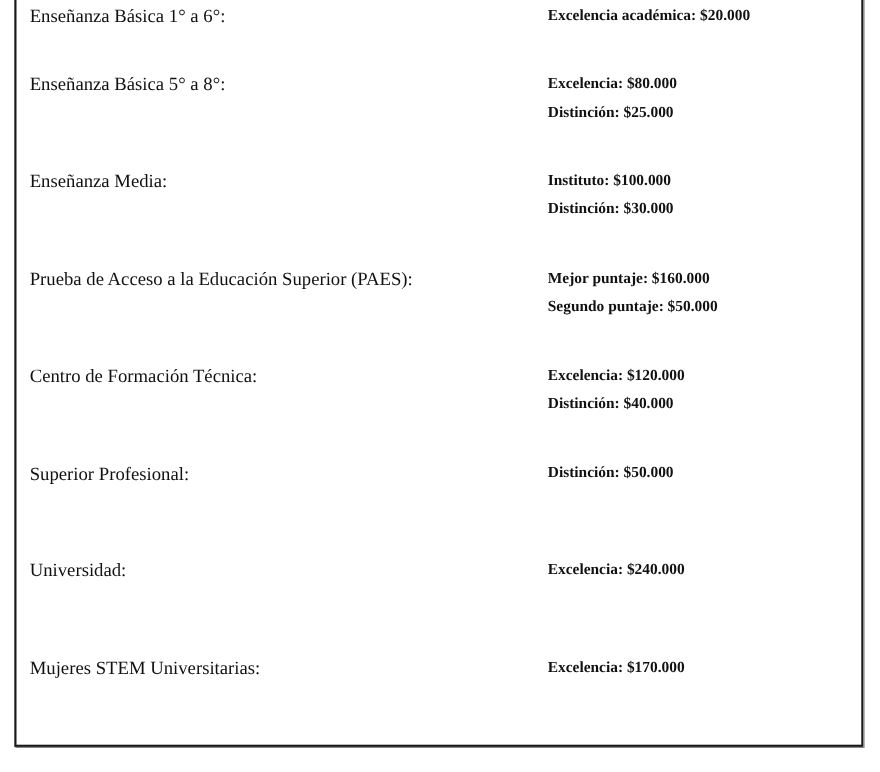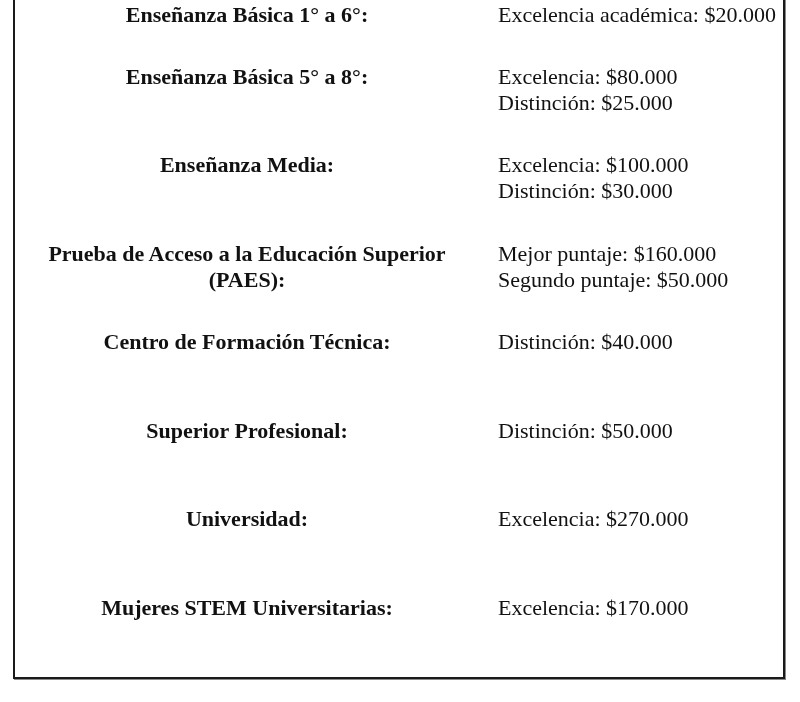--- a/index.html
+++ b/index.html
@@ -6,7 +6,7 @@
   body { width:800px; height:702px; position:relative; overflow:hidden; font-family:"Liberation Serif","DejaVu Serif",serif; color:#111; }
   .box { position:absolute; left:13px; top:-4px; width:772px; height:683px; border:2px solid #1a1a1a; box-sizing:border-box; box-shadow:1px 1px 0 #888; }
   .row { position:absolute; left:0; width:100%; }
-  .label { position:absolute; left:12px; font-weight:bold; font-size:22px; line-height:26px; width:440px;text-align:center; }
+  .label { position:absolute; left:12px; font-weight:normal; font-size:17px; line-height:26px; width:440px; }
   .values { position:absolute; left:483px; font-size:22px; line-height:26px; }
   .values div { white-space:nowrap; }
 </style>

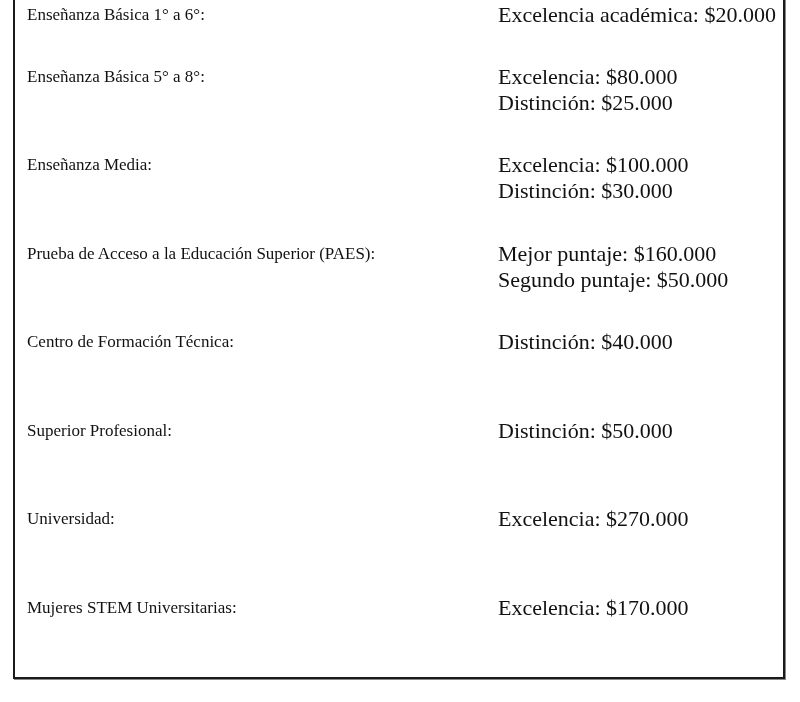--- a/index.html
+++ b/index.html
@@ -7,7 +7,7 @@
   .box { position:absolute; left:13px; top:-4px; width:772px; height:683px; border:2px solid #1a1a1a; box-sizing:border-box; box-shadow:1px 1px 0 #888; }
   .row { position:absolute; left:0; width:100%; }
   .label { position:absolute; left:12px; font-weight:normal; font-size:17px; line-height:26px; width:440px; }
-  .values { position:absolute; left:483px; font-size:22px; line-height:26px; }
+  .values { position:absolute; left:483px; font-size:14px; line-height:26px;font-weight:bold; }
   .values div { white-space:nowrap; }
 </style>
 </head>

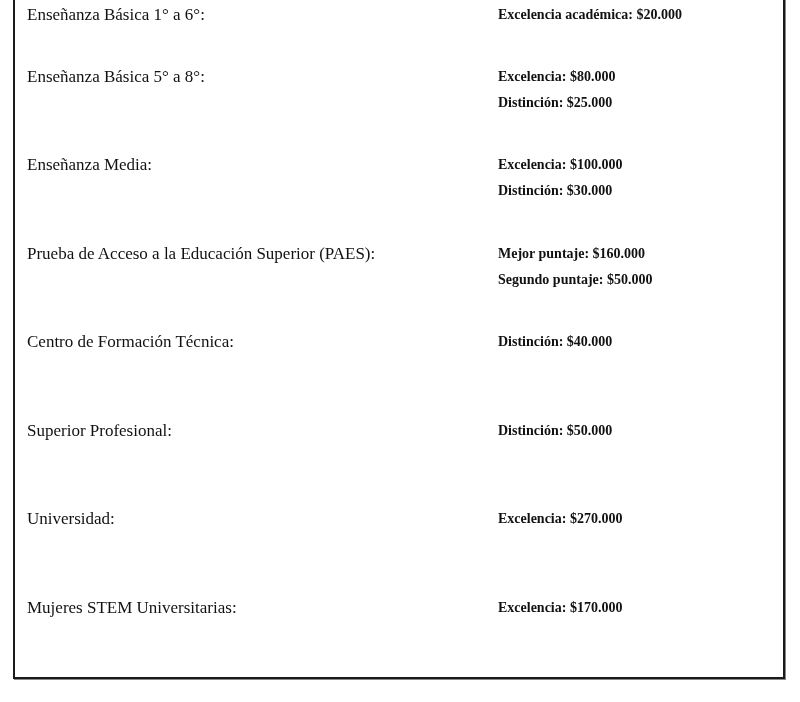--- a/index.html
+++ b/index.html
@@ -30,7 +30,7 @@
   <div class="row" style="top:154px">
     <div class="label">Enseñanza Media:</div>
     <div class="values">
-      <div>Excelencia: $100.000</div>
+      <div>Instituto: $100.000</div>
       <div>Distinción: $30.000</div>
     </div>
   </div>

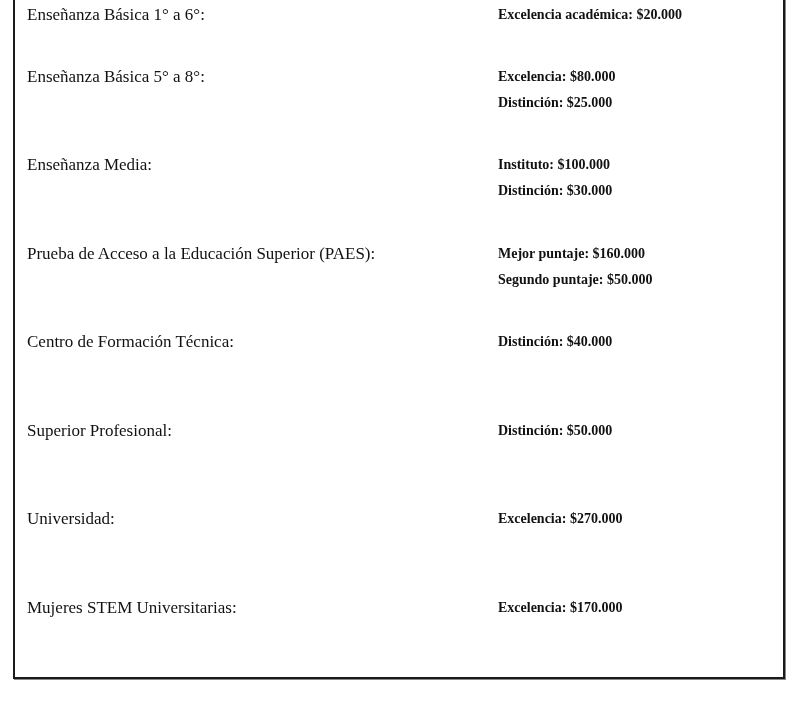--- a/index.html
+++ b/index.html
@@ -44,6 +44,7 @@
   <div class="row" style="top:331px">
     <div class="label">Centro de Formación Técnica:</div>
     <div class="values">
+      <div>Excelencia: $120.000</div>
       <div>Distinción: $40.000</div>
     </div>
   </div>

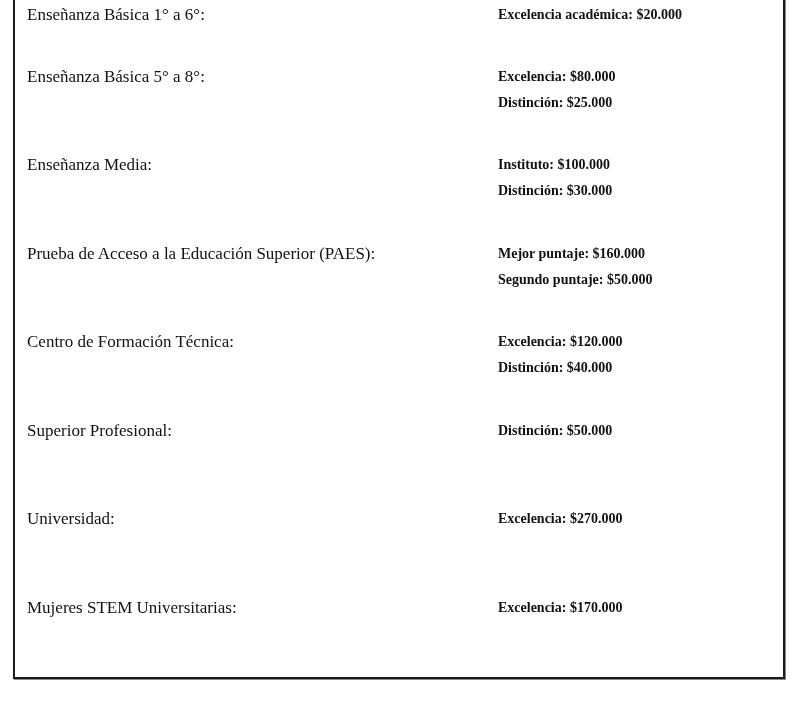--- a/index.html
+++ b/index.html
@@ -57,7 +57,7 @@
   <div class="row" style="top:508px">
     <div class="label">Universidad:</div>
     <div class="values">
-      <div>Excelencia: $270.000</div>
+      <div>Excelencia: $240.000</div>
     </div>
   </div>
   <div class="row" style="top:597px">

